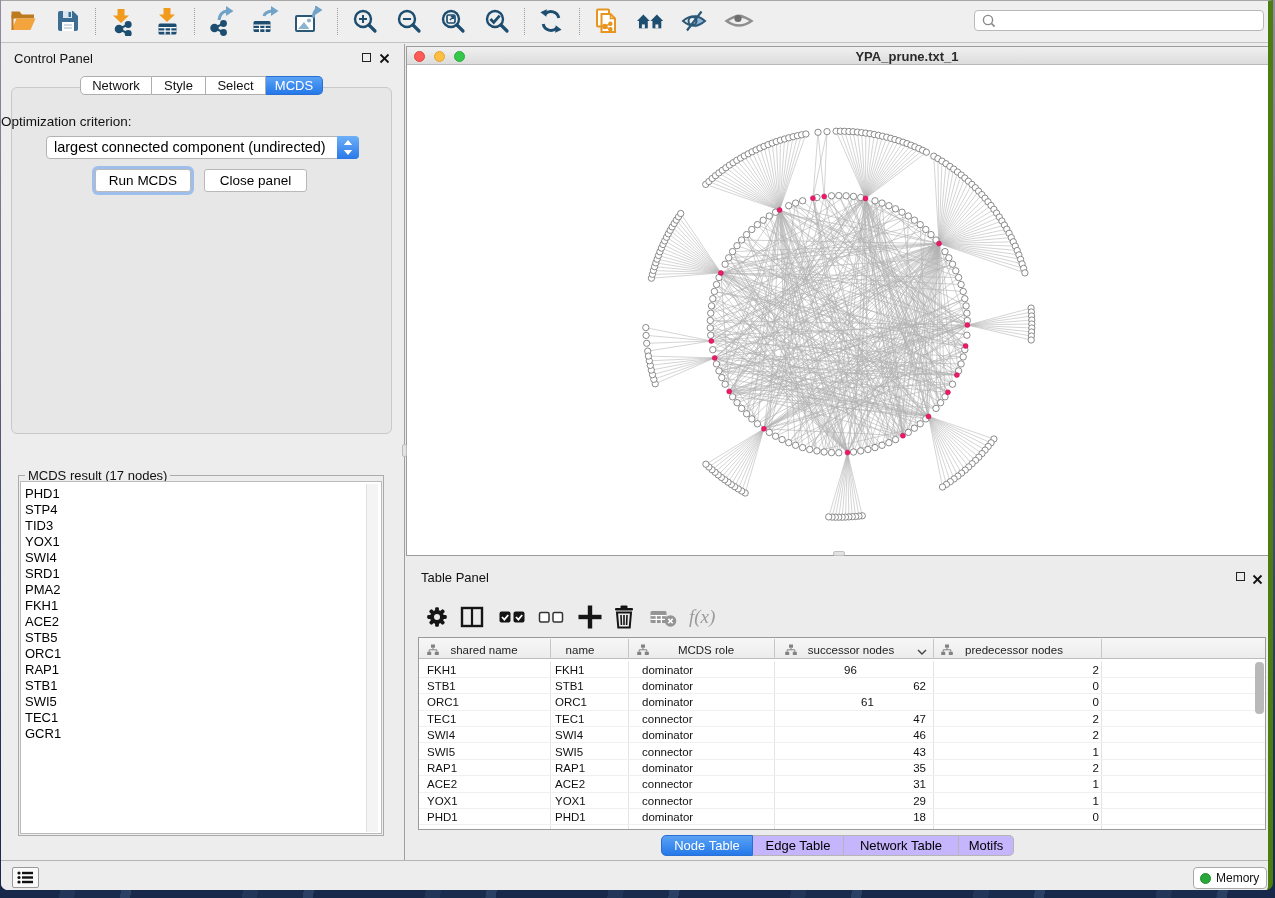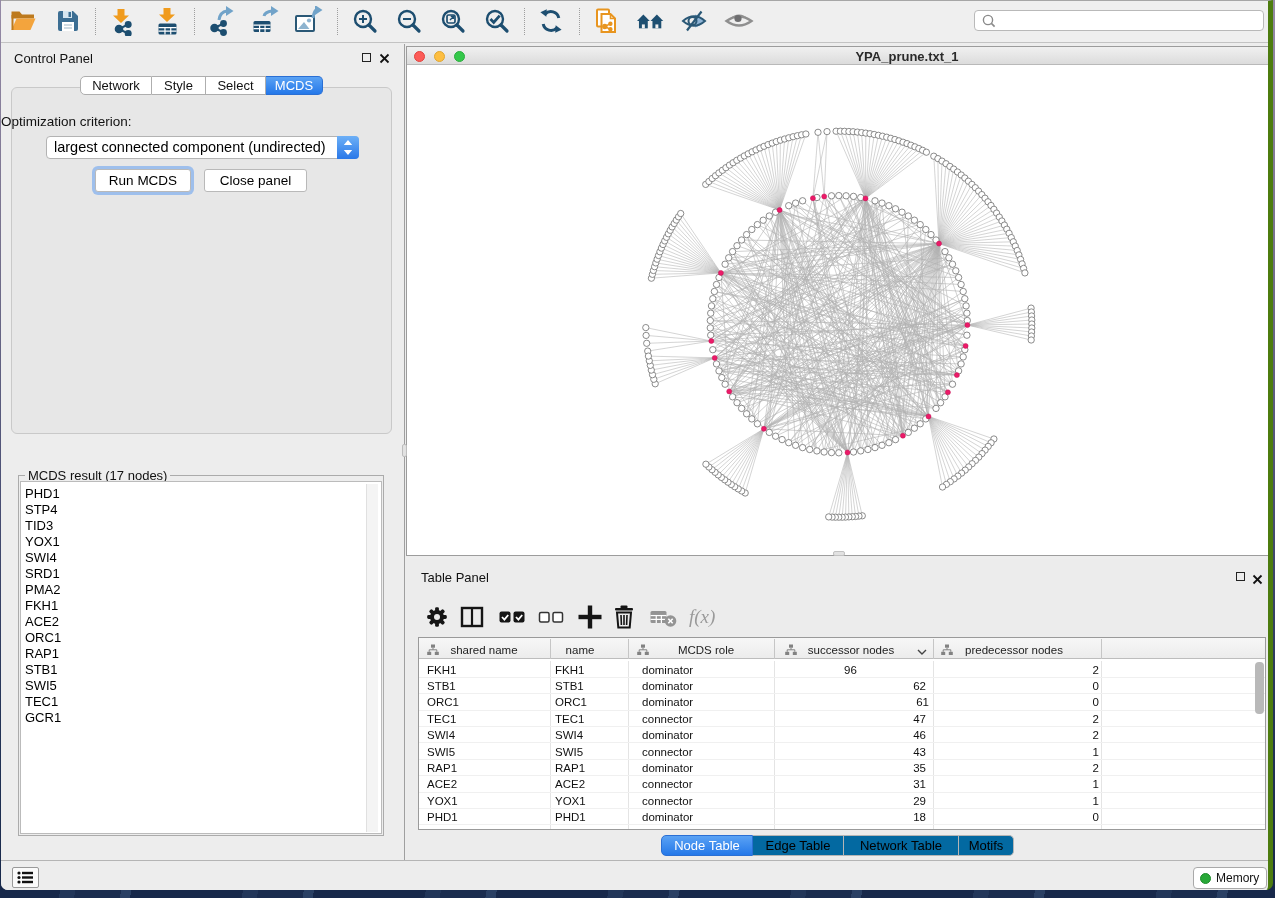--- a/index.html
+++ b/index.html
@@ -219,6 +219,7 @@
 <div>PMA2</div>
 <div>FKH1</div>
 <div>ACE2</div>
+<div>STB5</div>
 <div>ORC1</div>
 <div>RAP1</div>
 <div>STB1</div>

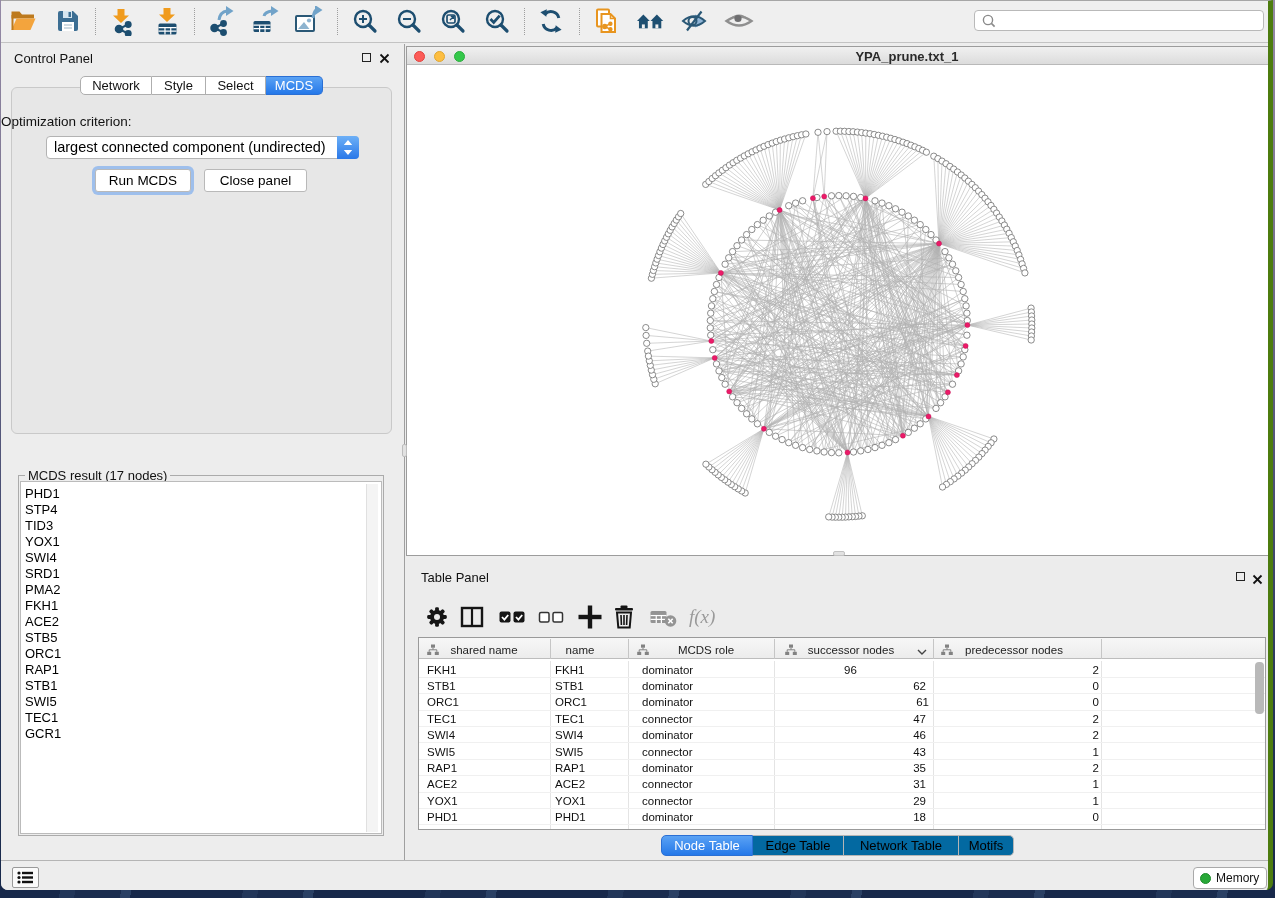--- a/index.html
+++ b/index.html
@@ -1147,7 +1147,7 @@
         <span style="left:8px">ORC1</span>
         <span style="left:136px">ORC1</span>
         <span style="left:223px">dominator</span>
-        <span style="left:359px;width:151px;text-align:right">61</span>
+        <span style="left:373px;width:151px;text-align:center">61</span>
         <span style="left:515px;width:165px;text-align:right">0</span>
       </div>
 <div class="trow" style="top:151.7px">

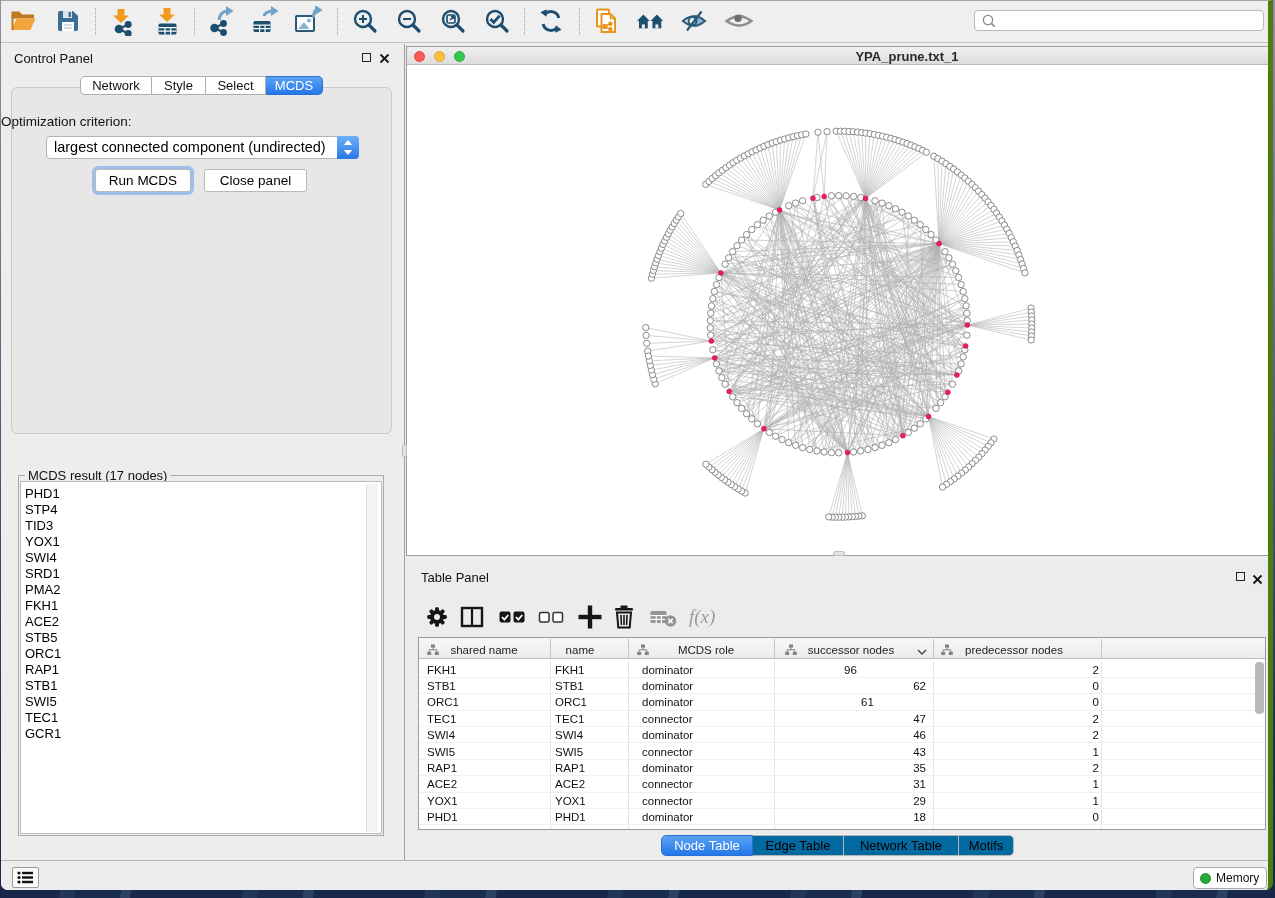--- a/index.html
+++ b/index.html
@@ -34,7 +34,7 @@
 .trow{position:absolute;left:13px;width:846px;height:16.4px;font-size:11.5px;color:#111;border-bottom:1px solid #f0f0f0}
 .trow span{position:absolute;top:2px}
 .thead{position:absolute;font-size:11.5px;color:#222;transform:translateX(-50%);white-space:nowrap}
-.btab{position:absolute;top:276px;height:21px;background:#0369a1;border:1px solid #b5b5b5;border-left:none;font-size:13px;text-align:center;line-height:19px}
+.btab{position:absolute;top:276px;height:21px;background:#c4b5fd;border:1px solid #b5b5b5;border-left:none;font-size:13px;text-align:center;line-height:19px}
 .statusbar{position:absolute;left:0;top:859px;width:100%;height:31px;background:#ededed;border-top:1px solid #b5b5b5}
 </style></head><body>
 <div class="wallpaper"></div>

